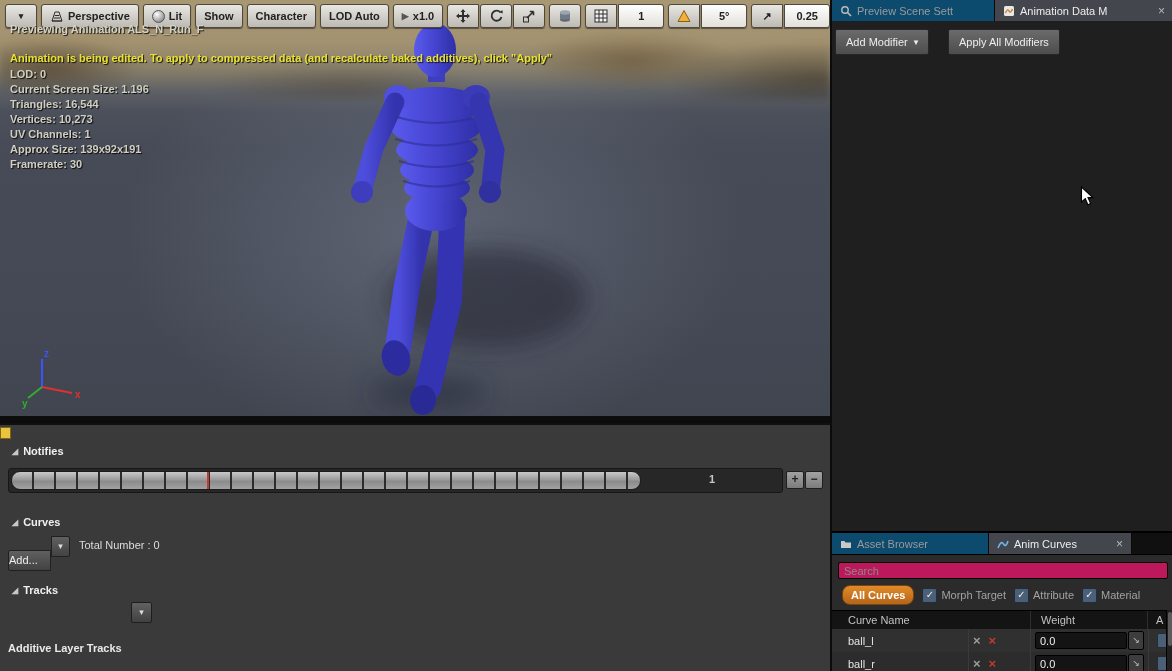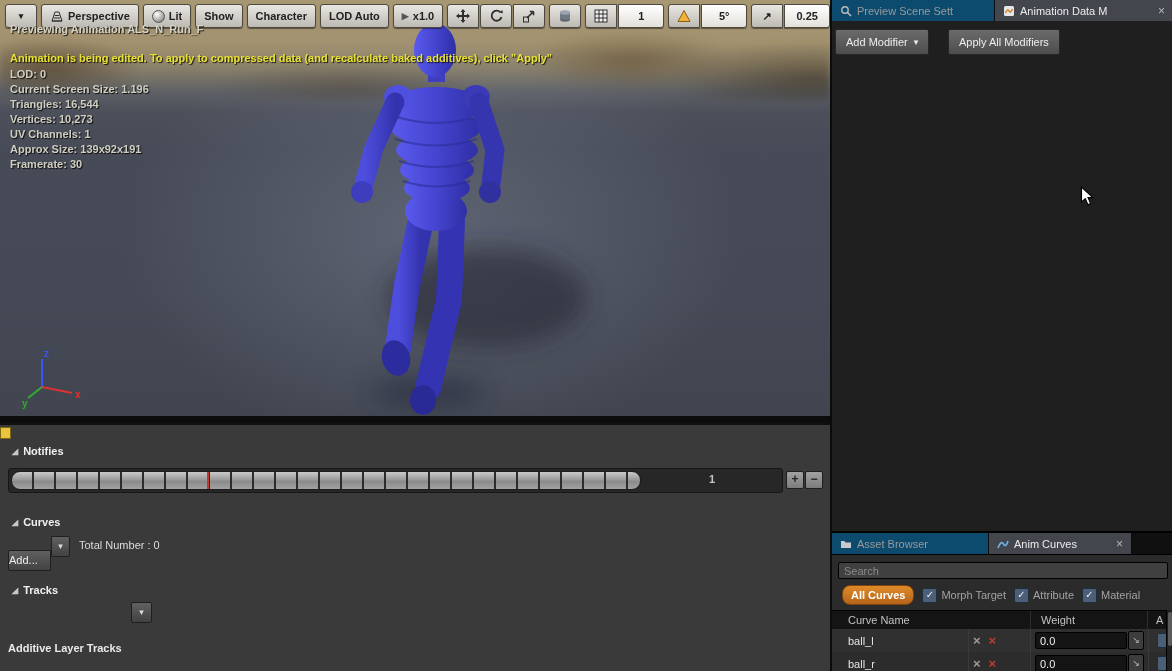--- a/index.html
+++ b/index.html
@@ -79,7 +79,7 @@
   .rt-divider{position:absolute;left:0;top:531px;width:100%;height:2px;background:#000;}
 
   .rb{position:absolute;left:0;top:533px;width:342px;height:138px;background:#2b2b2b;overflow:hidden;}
-  .search-input{position:absolute;left:6px;top:29px;width:330px;height:17px;background:#404040;border:1px solid #000;
+  .search-input{position:absolute;left:6px;top:29px;width:330px;height:17px;background:#be185d;border:1px solid #000;
         border-radius:2px;color:#cfcfcf;padding:0 5px;font-family:"Liberation Sans",sans-serif;font-size:11px;outline:none;box-sizing:border-box;}
   .search-input::placeholder{color:#8a8a8a;}
   .filter-row{position:absolute;left:10px;top:52px;right:8px;display:flex;align-items:center;gap:8px;}

